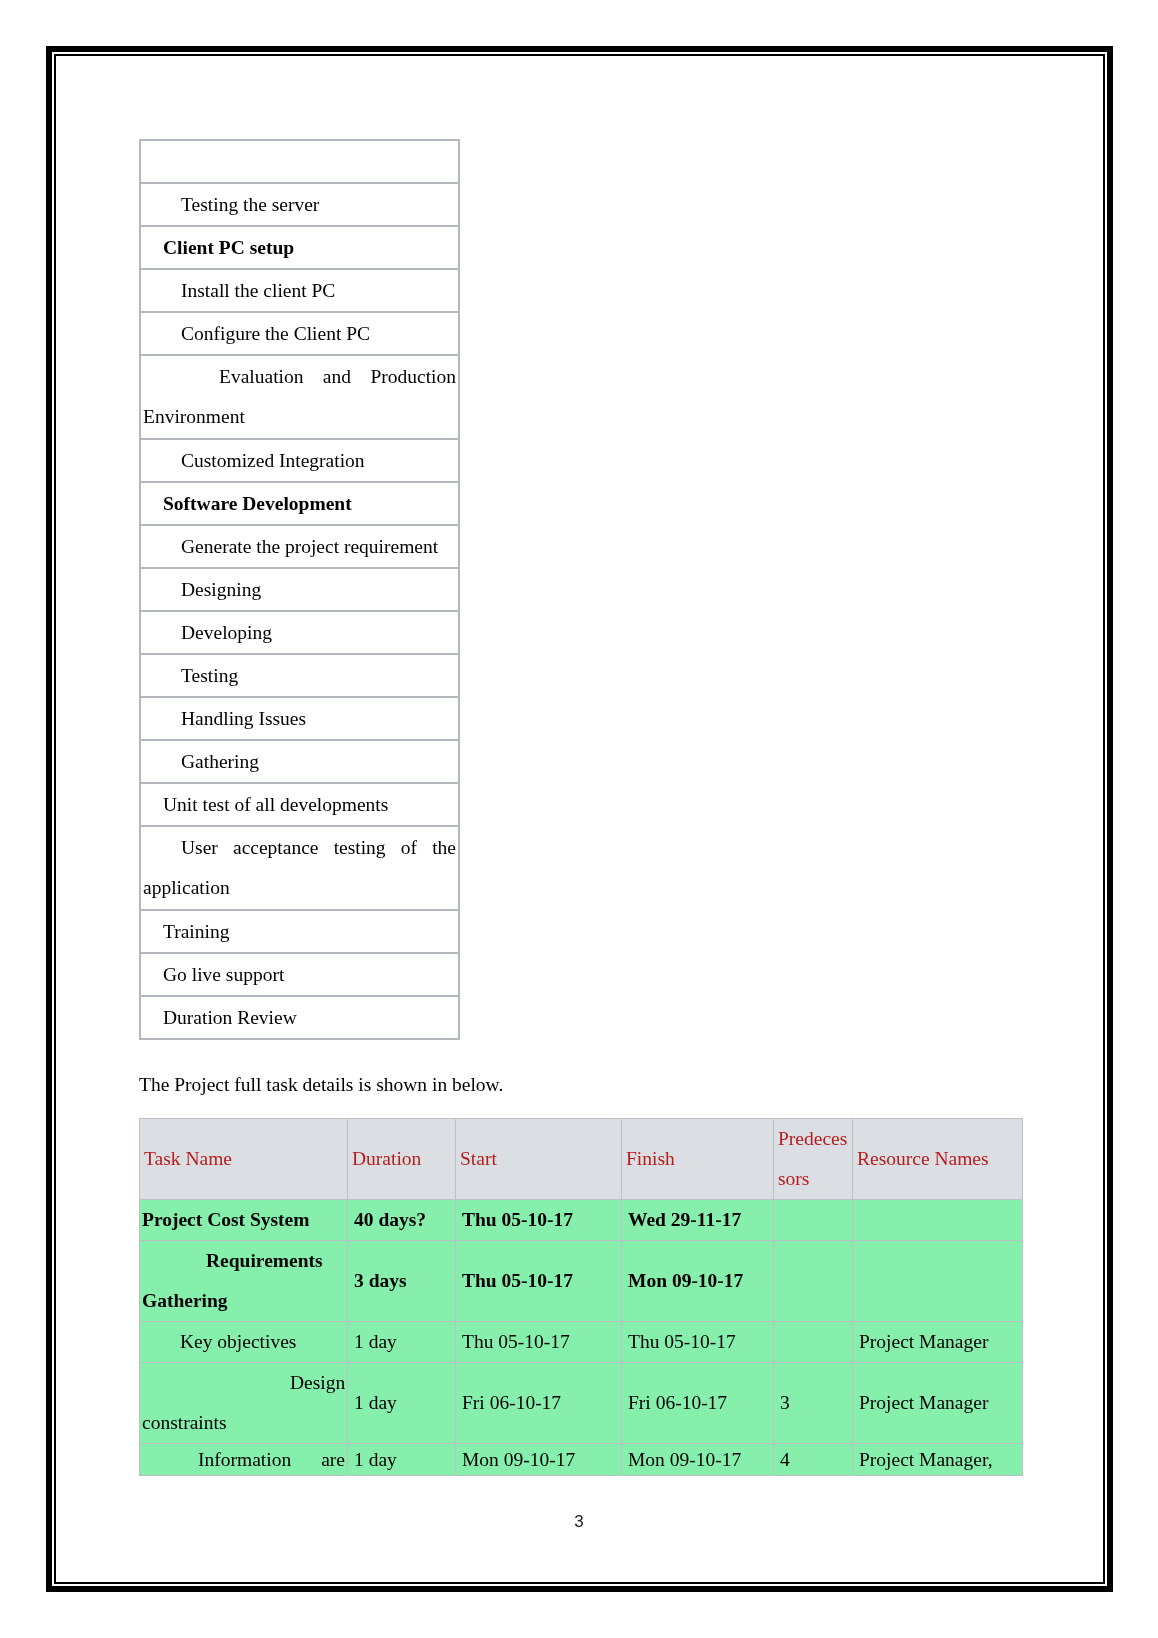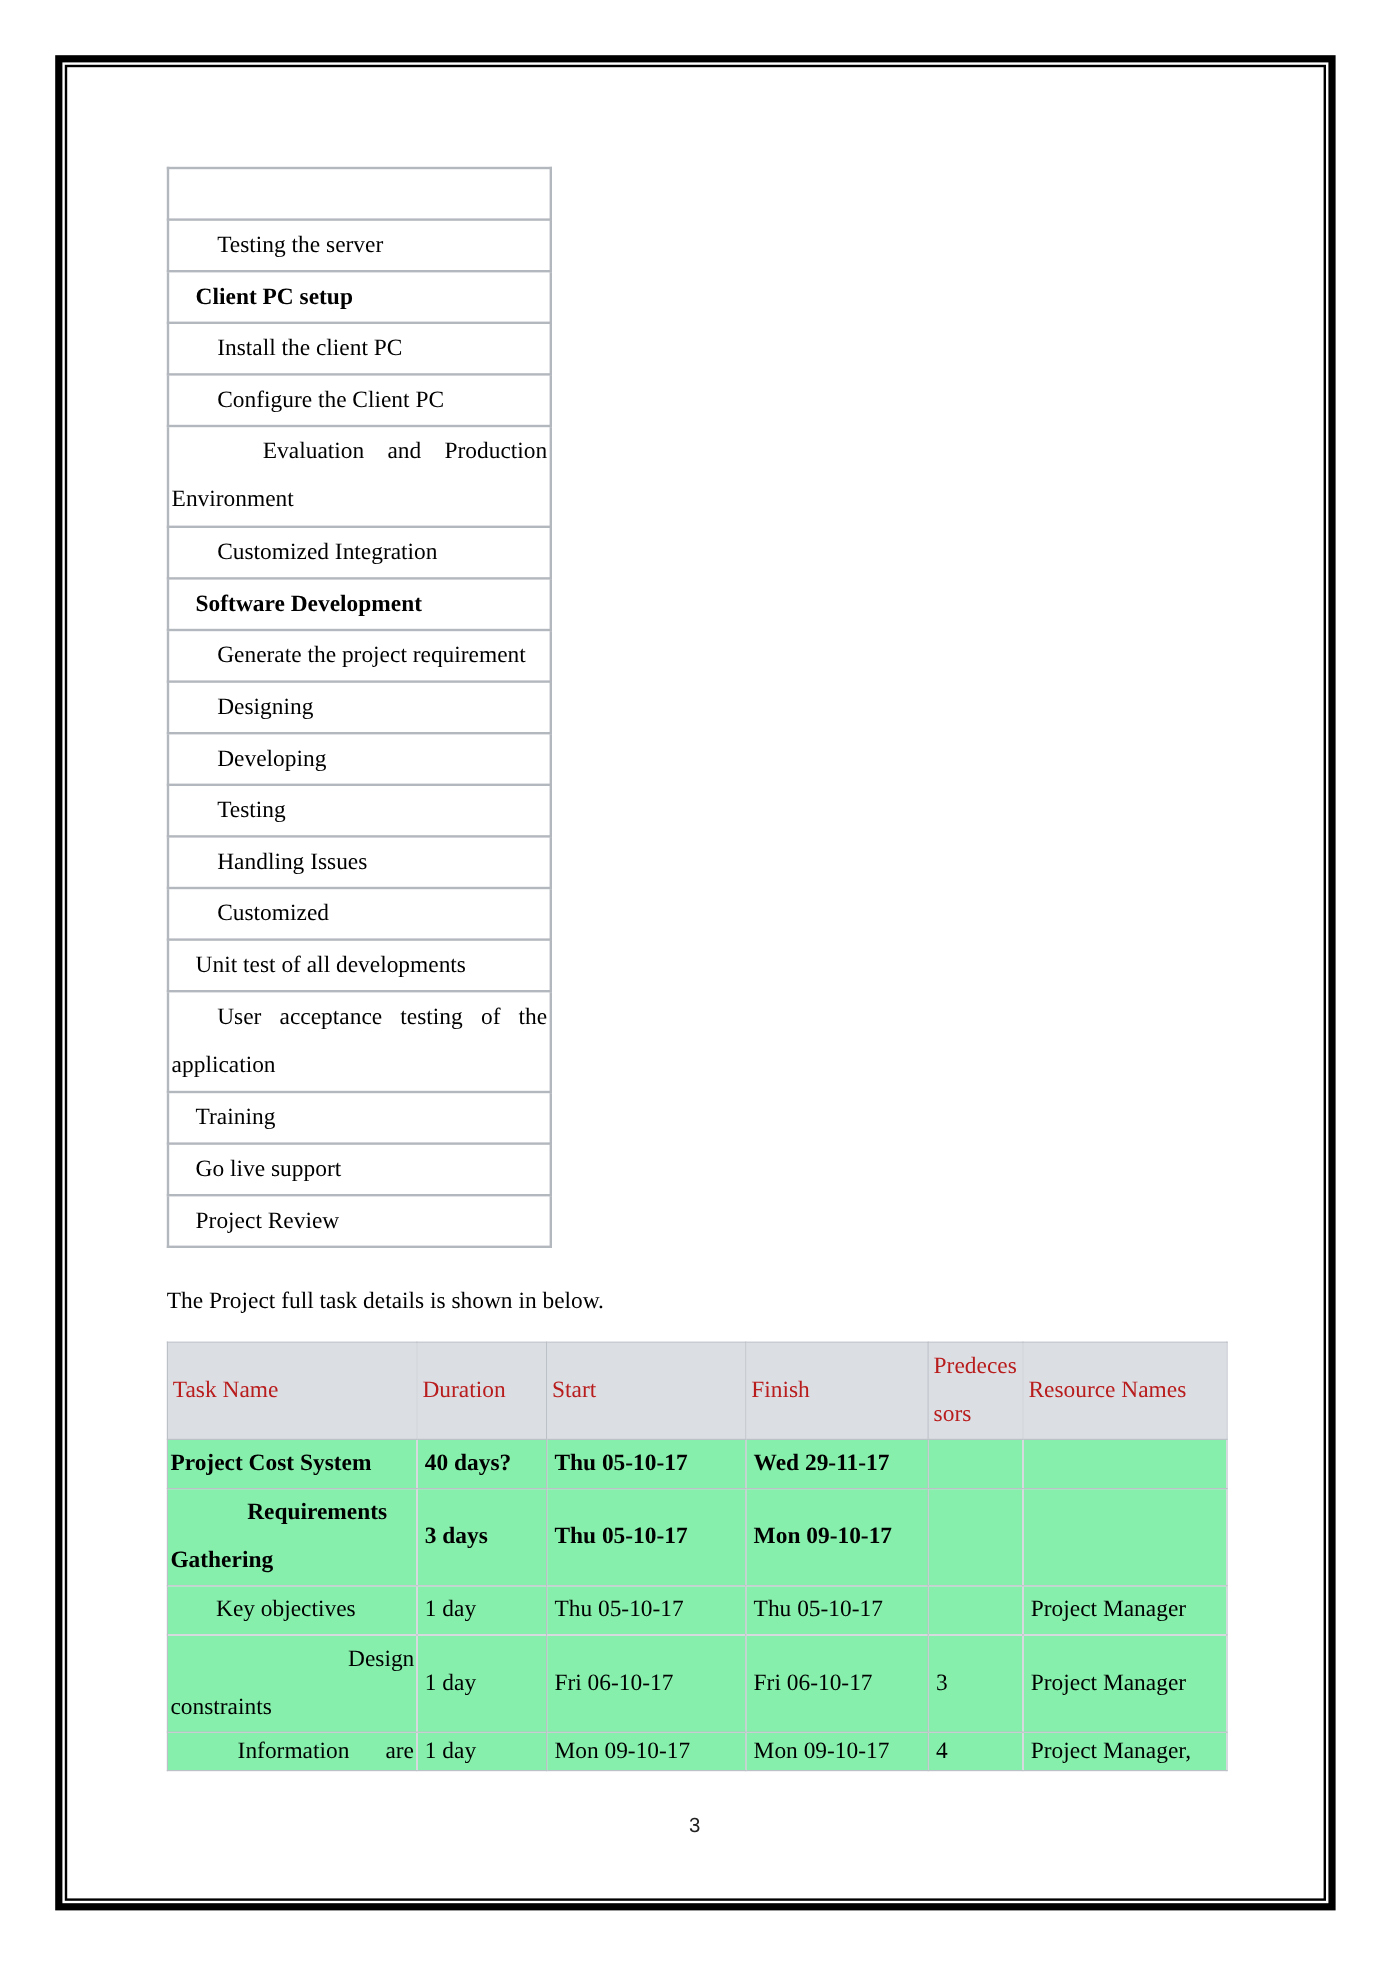--- a/index.html
+++ b/index.html
@@ -108,7 +108,7 @@
         <td style="text-indent: 38px;">Handling Issues</td>
       </tr>
       <tr class="h1">
-        <td style="text-indent: 38px;">Customized</td>
+        <td style="text-indent: 38px;">Gathering</td>
       </tr>
       <tr class="h1">
         <td style="text-indent: 20px; margin-top: 16px;">Unit test of all developments</td>

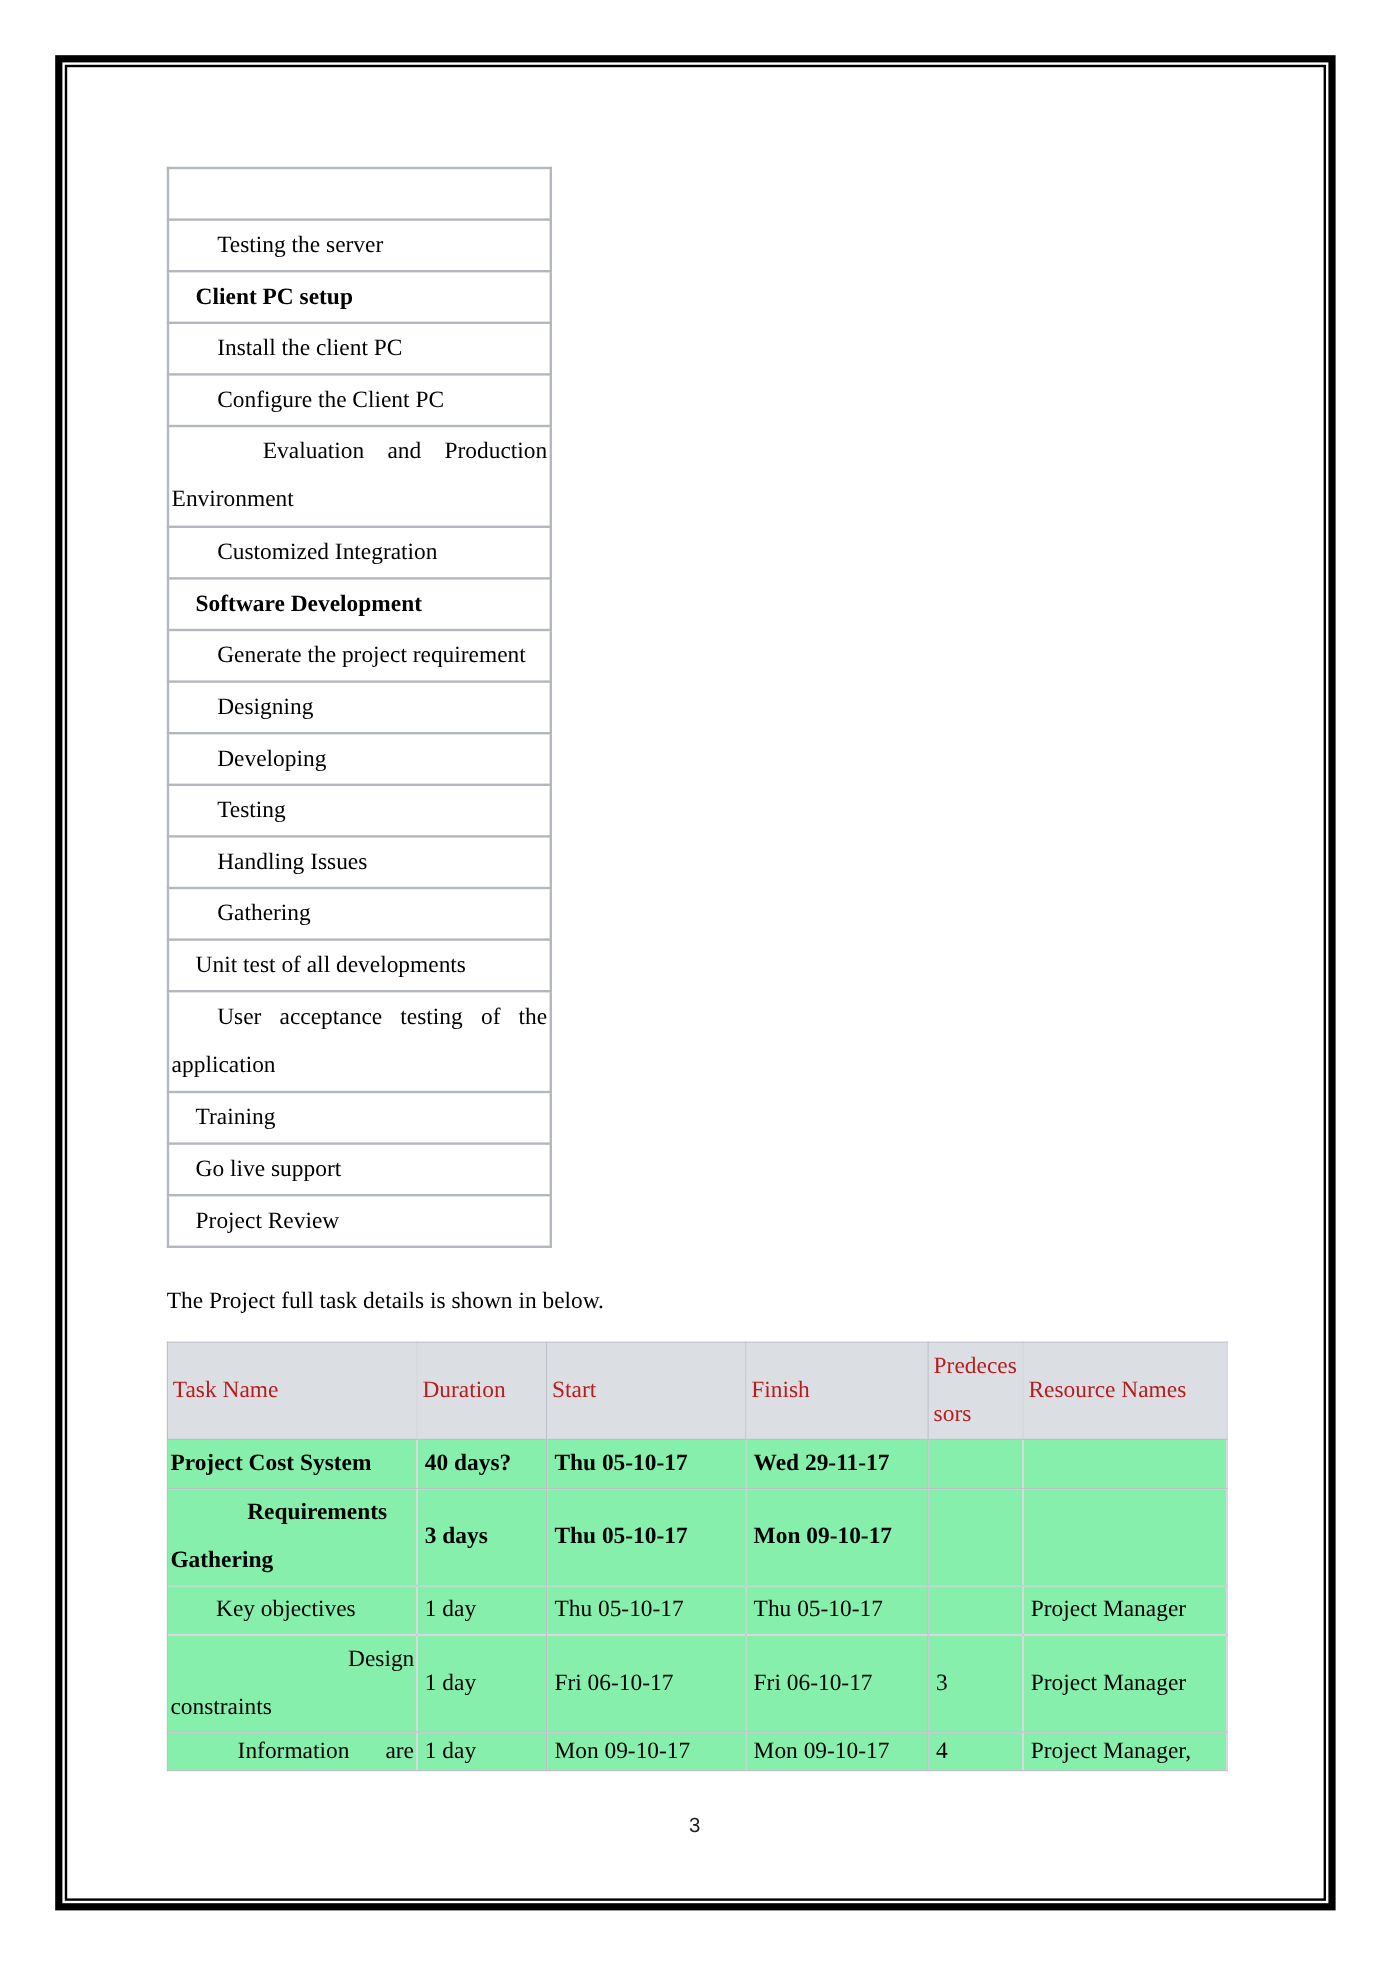--- a/index.html
+++ b/index.html
@@ -123,7 +123,7 @@
         <td style="text-indent: 20px;">Go live support</td>
       </tr>
       <tr class="h1">
-        <td style="text-indent: 20px;">Project Review</td>
+        <td style="text-indent: 20px;">Duration Review</td>
       </tr>
     </tbody>
 </table>

